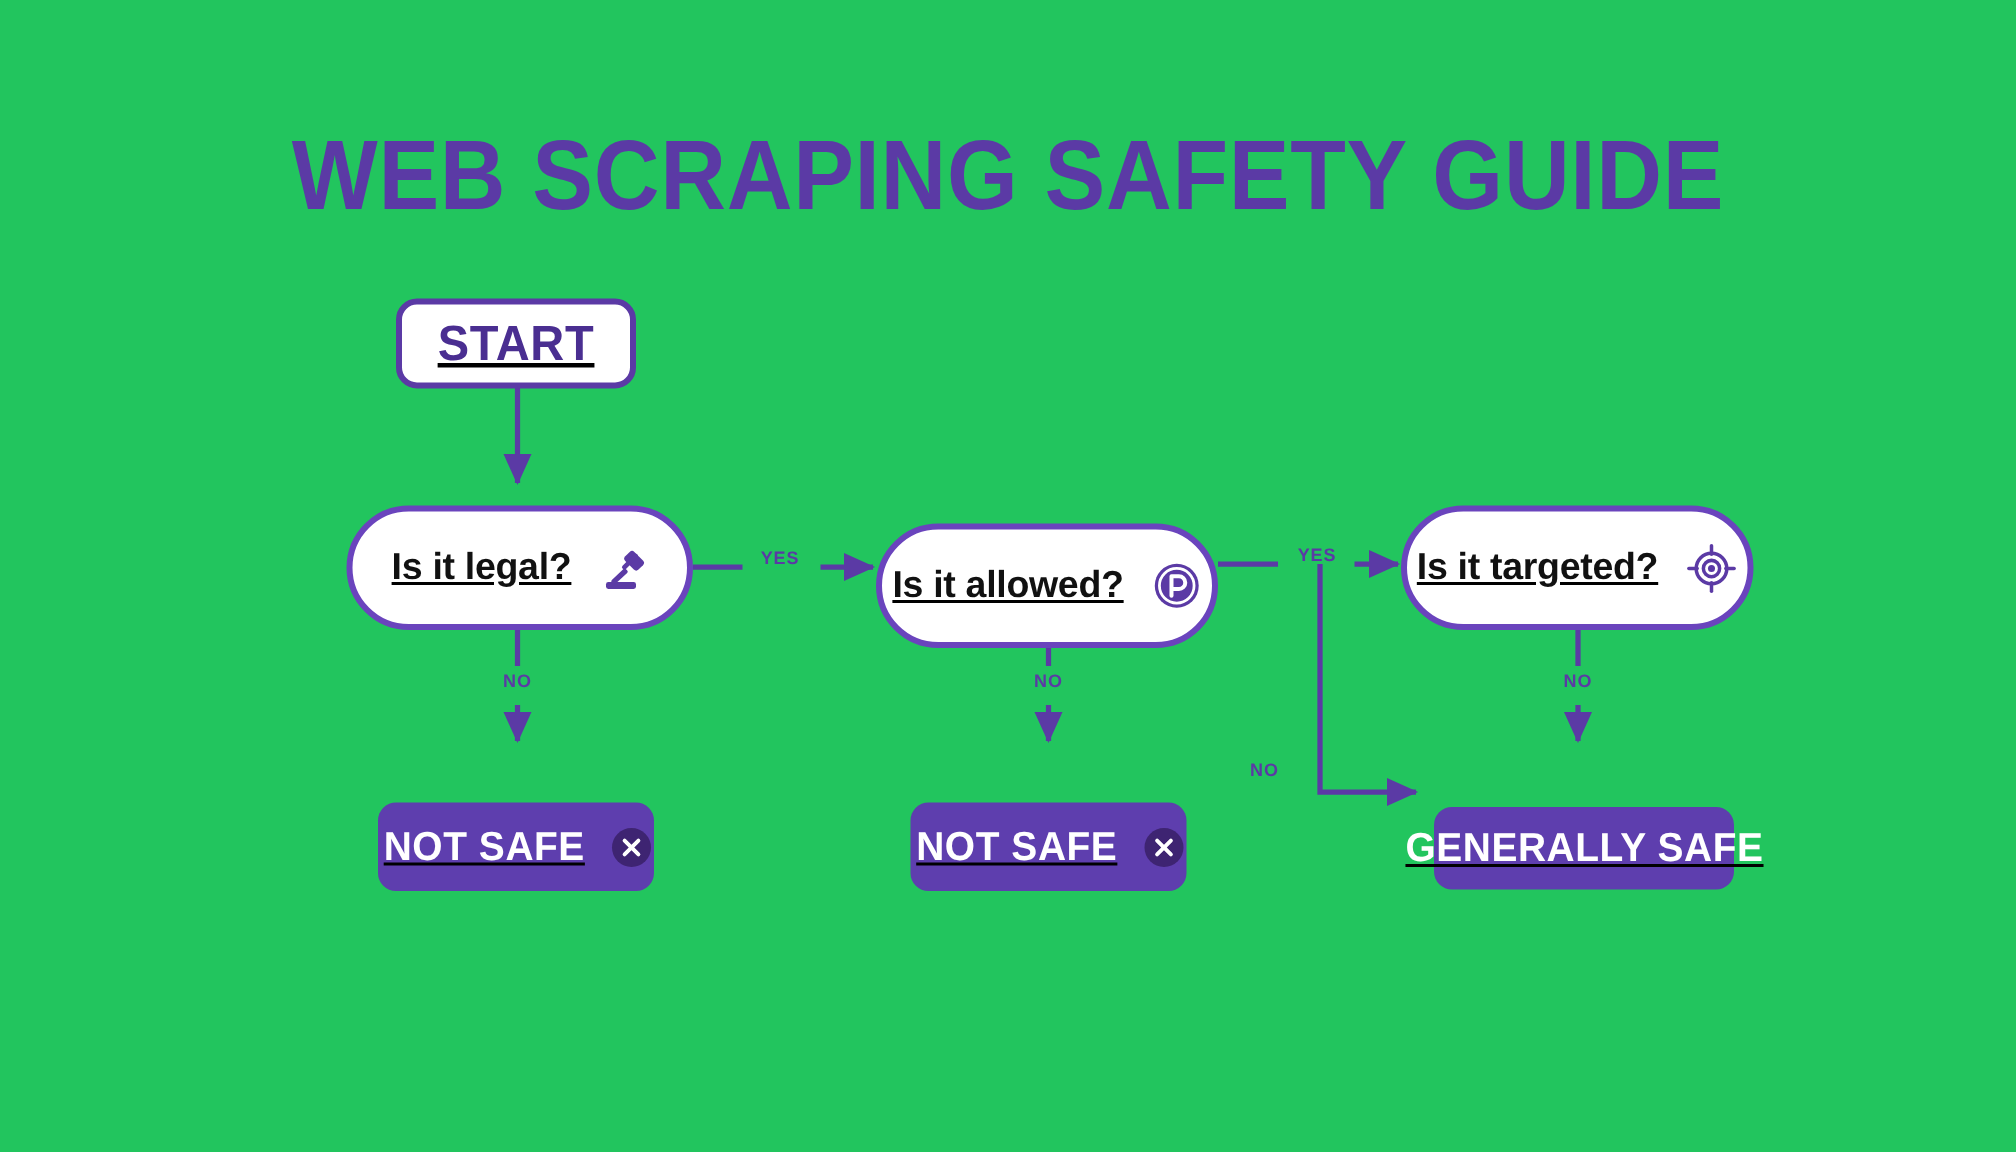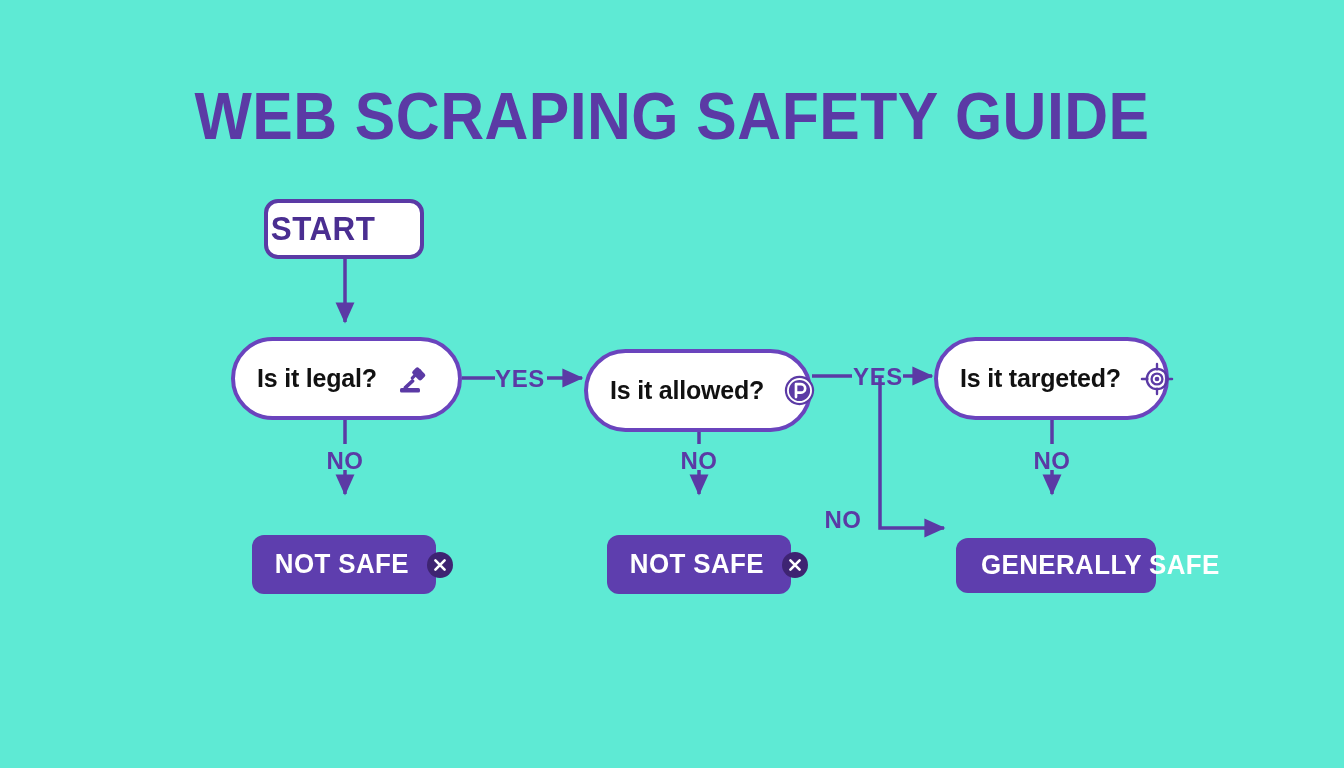--- a/index.html
+++ b/index.html
@@ -15,7 +15,7 @@
     position: relative;
     width: 1344px;
     height: 768px;
-    background: #5eead4;
+    background: #22c55e;
     overflow: hidden;
   }
 

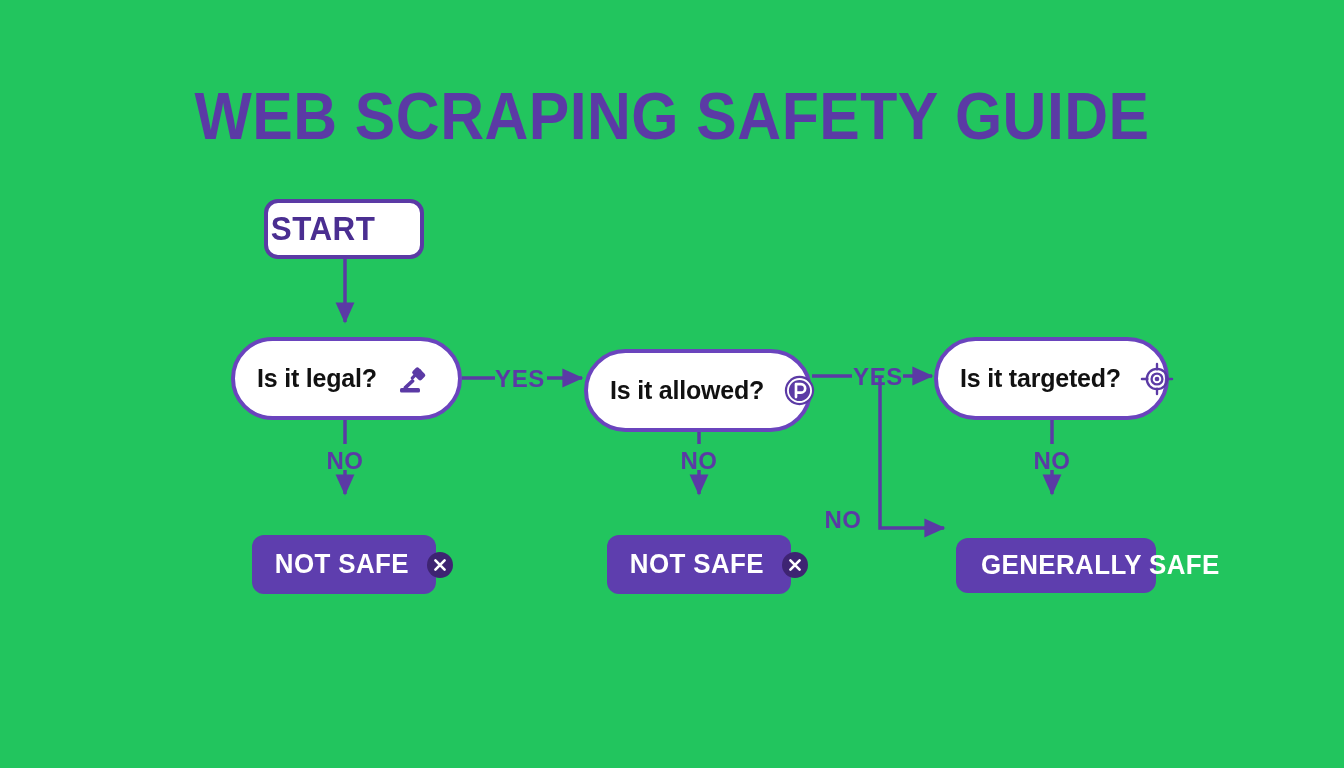--- a/index.html
+++ b/index.html
@@ -53,6 +53,8 @@
     box-sizing: border-box;
     display: flex;
     align-items: center;
+    justify-content: center;
+    text-decoration: underline;
   }
 
   .start-node {

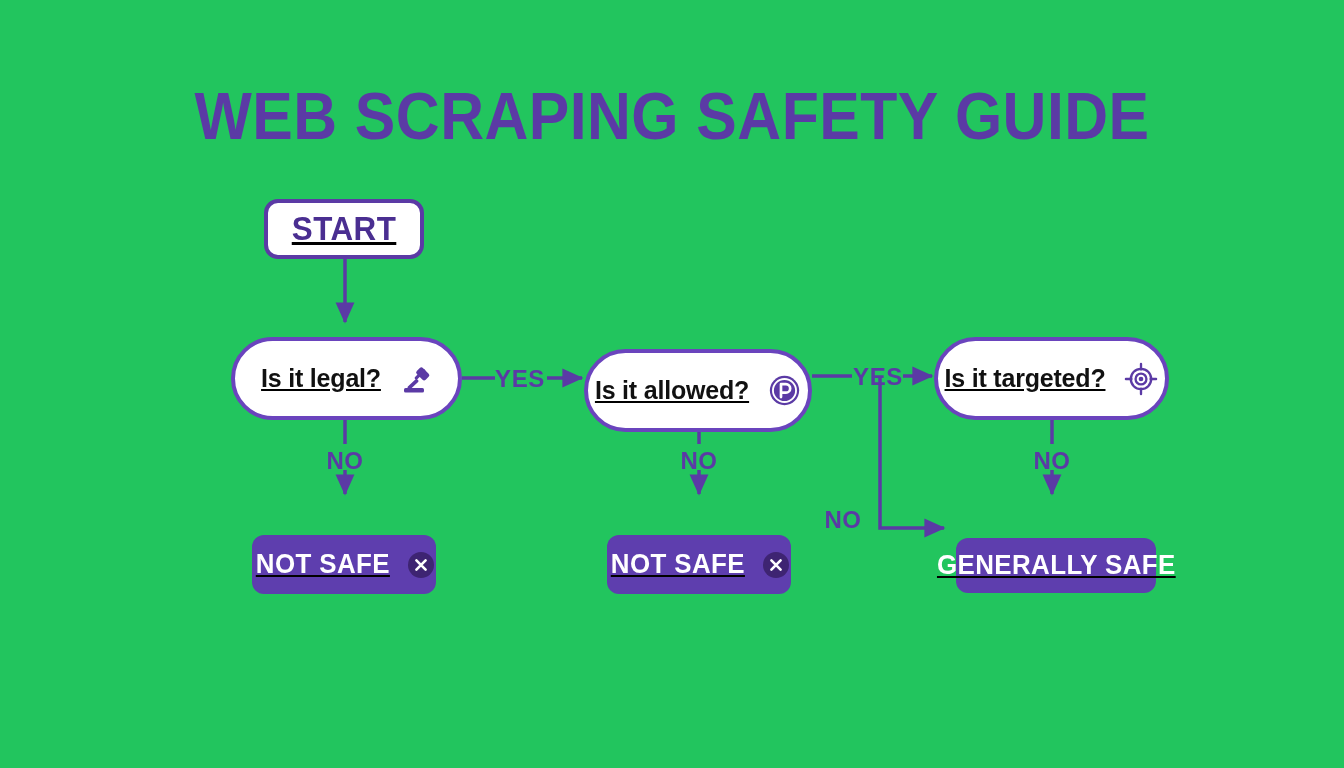--- a/index.html
+++ b/index.html
@@ -105,7 +105,7 @@
   .edge-label {
     position: absolute;
     font-weight: 700;
-    font-size: 24px;
+    font-size: 12px;
     letter-spacing: 0.6px;
     color: #5b3aa5;
     white-space: nowrap;

